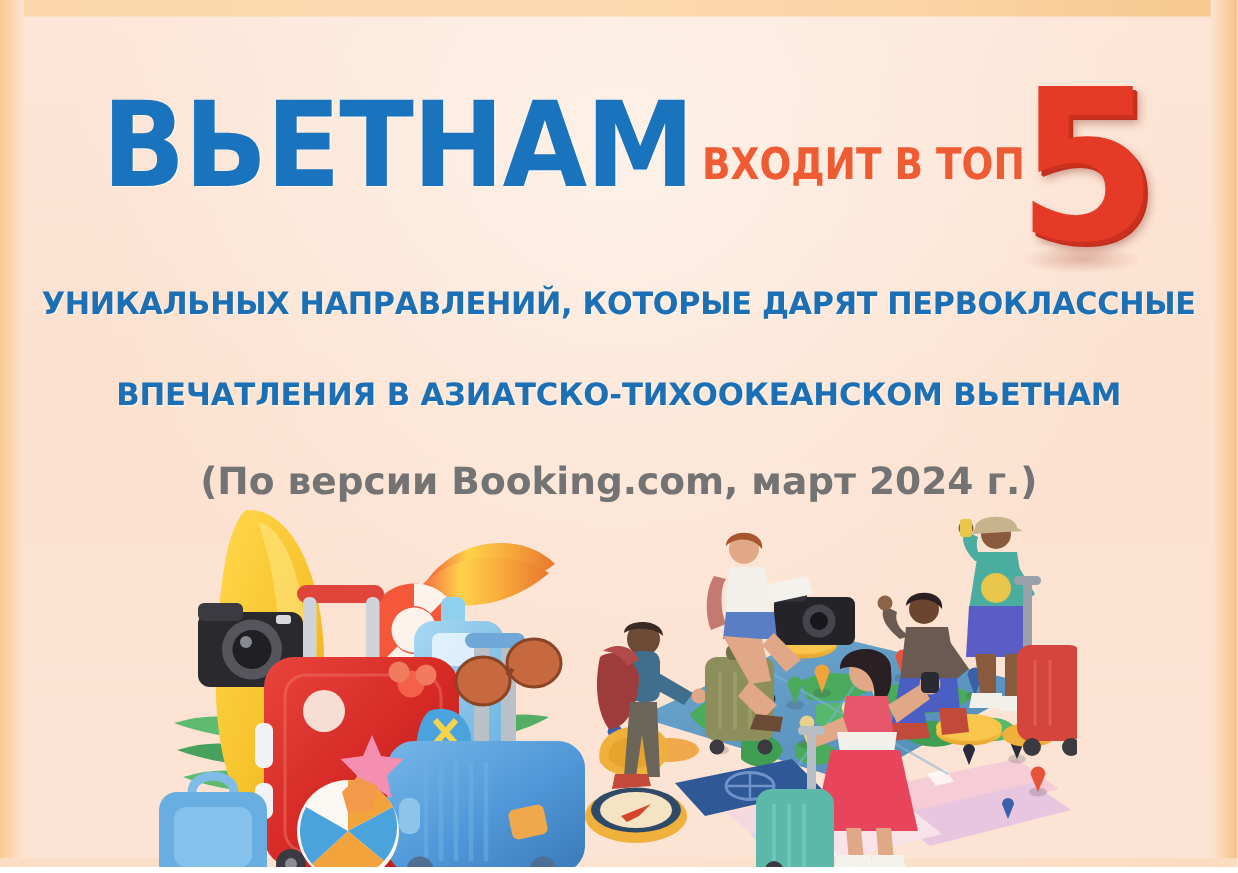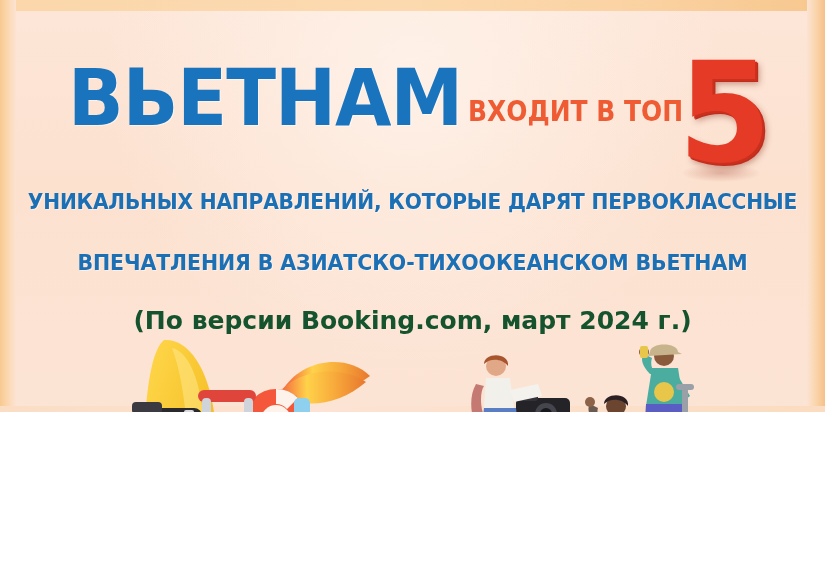--- a/index.html
+++ b/index.html
@@ -10,7 +10,7 @@
   }
   #poster {
     position: relative;
-    width: 825px; height: 412px;
+    width: 825px; height: 578px;
     background: #fce3d3;
     overflow: hidden;
   }

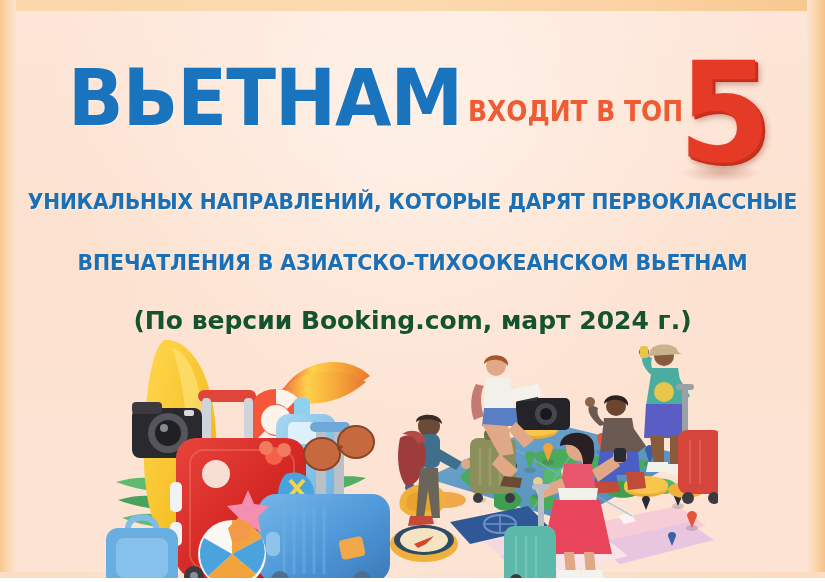--- a/index.html
+++ b/index.html
@@ -102,7 +102,7 @@
   .sub-2 { top: 251px; font-size: 20.5px; letter-spacing: -.1px; }
   .attribution {
     position: absolute; top: 306px; width: 825px; text-align: center;
-    font-size: 25px; font-weight: 700; color: #14532d;
+    font-size: 25px; font-weight: 700; color: #737373;
     font-family: "DejaVu Sans", sans-serif;
     white-space: nowrap;
   }

